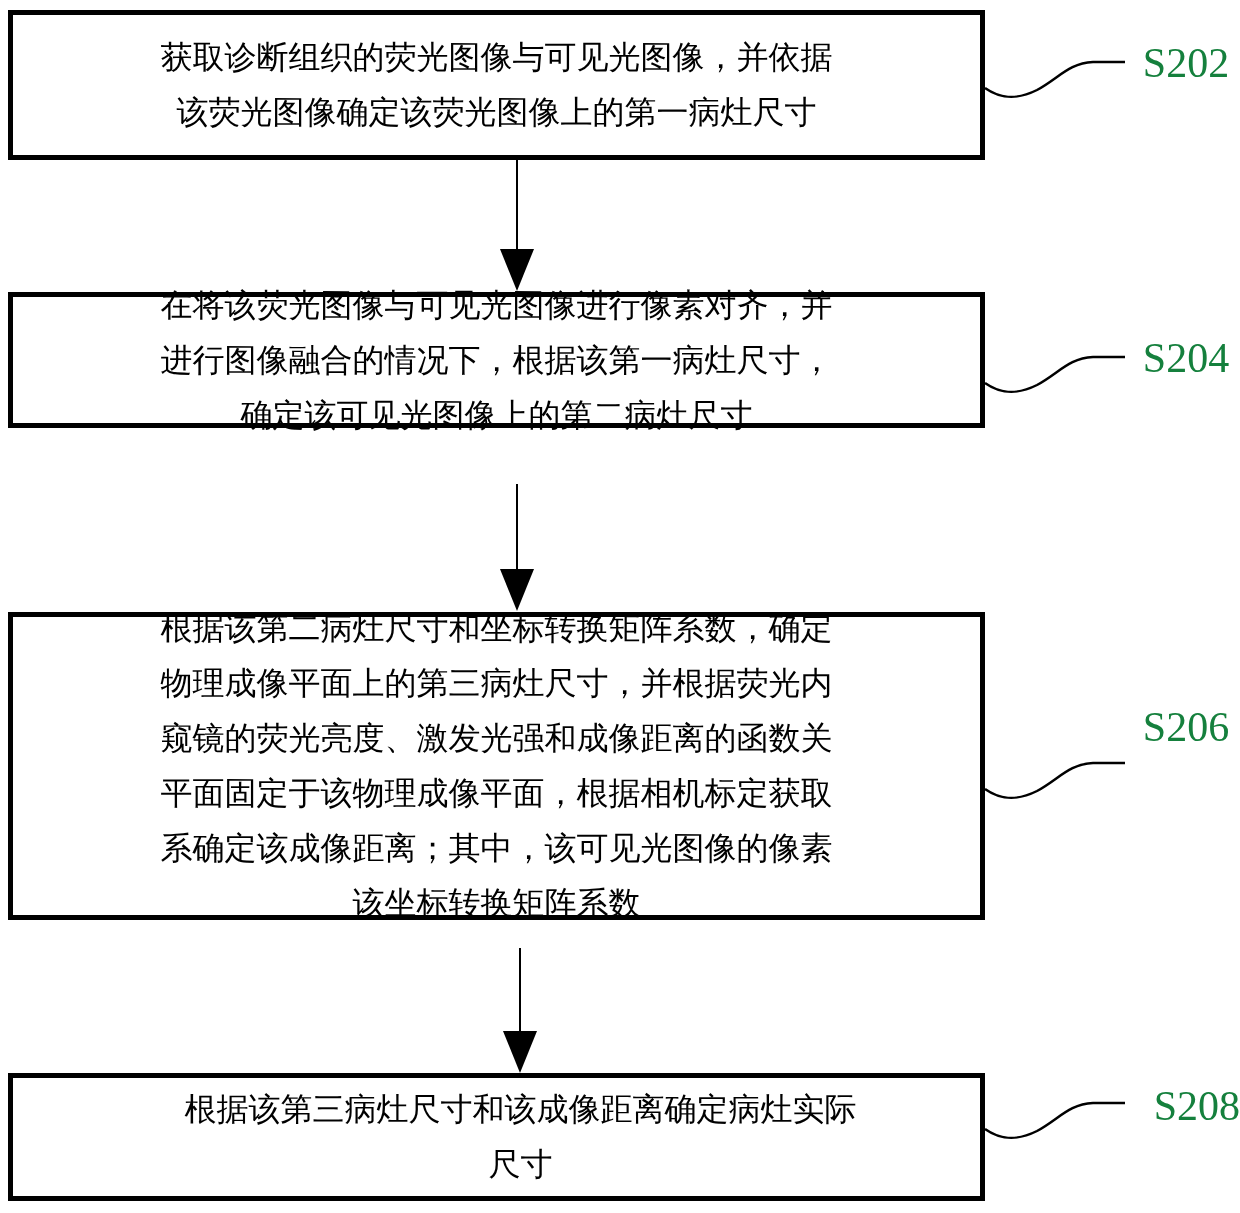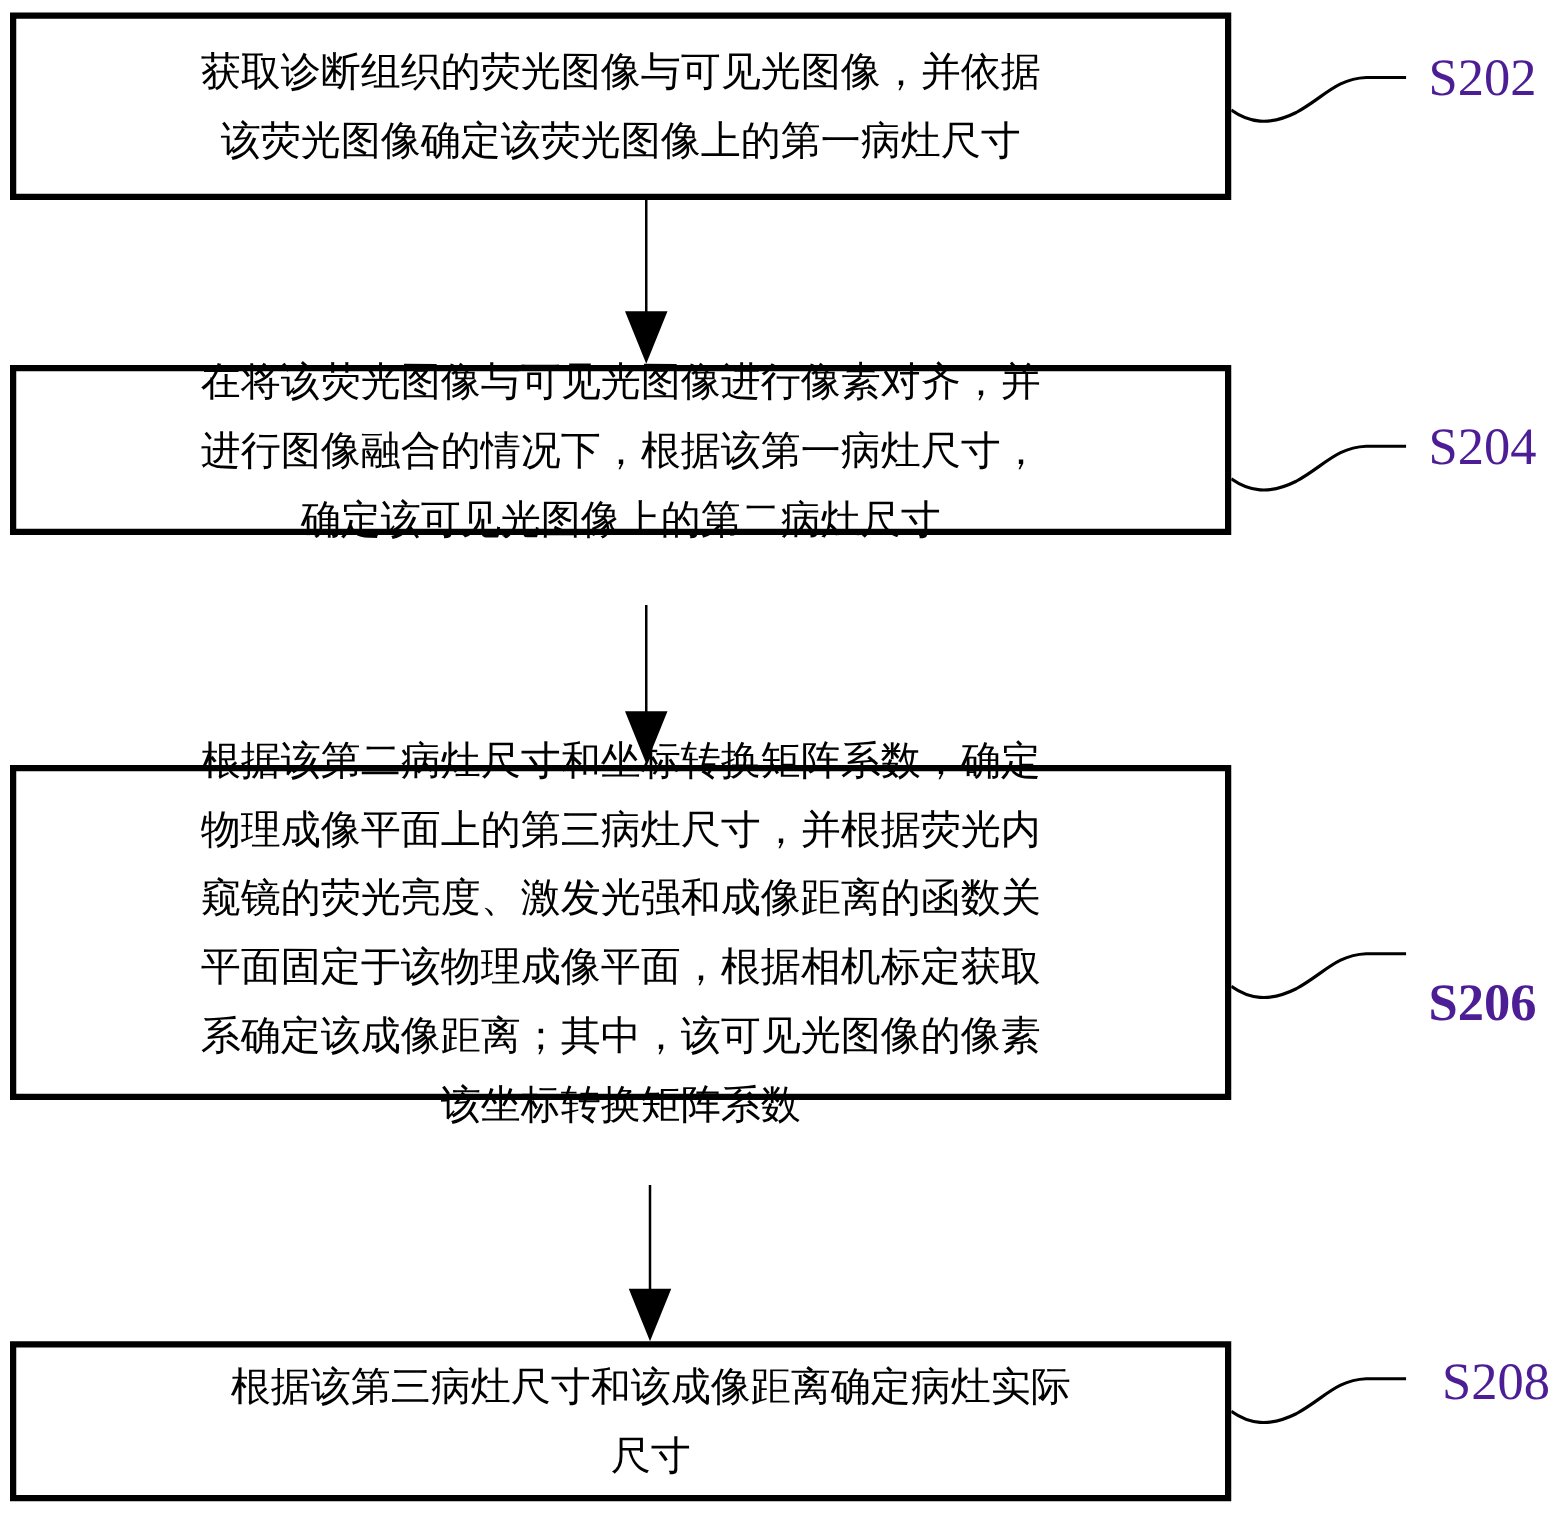--- a/index.html
+++ b/index.html
@@ -71,7 +71,7 @@
     height: 46px;
     font-size: 42px;
     line-height: 46px;
-    color: #4c1d95;
+    color: #15803d;
     text-align: center;
     white-space: nowrap;
   }

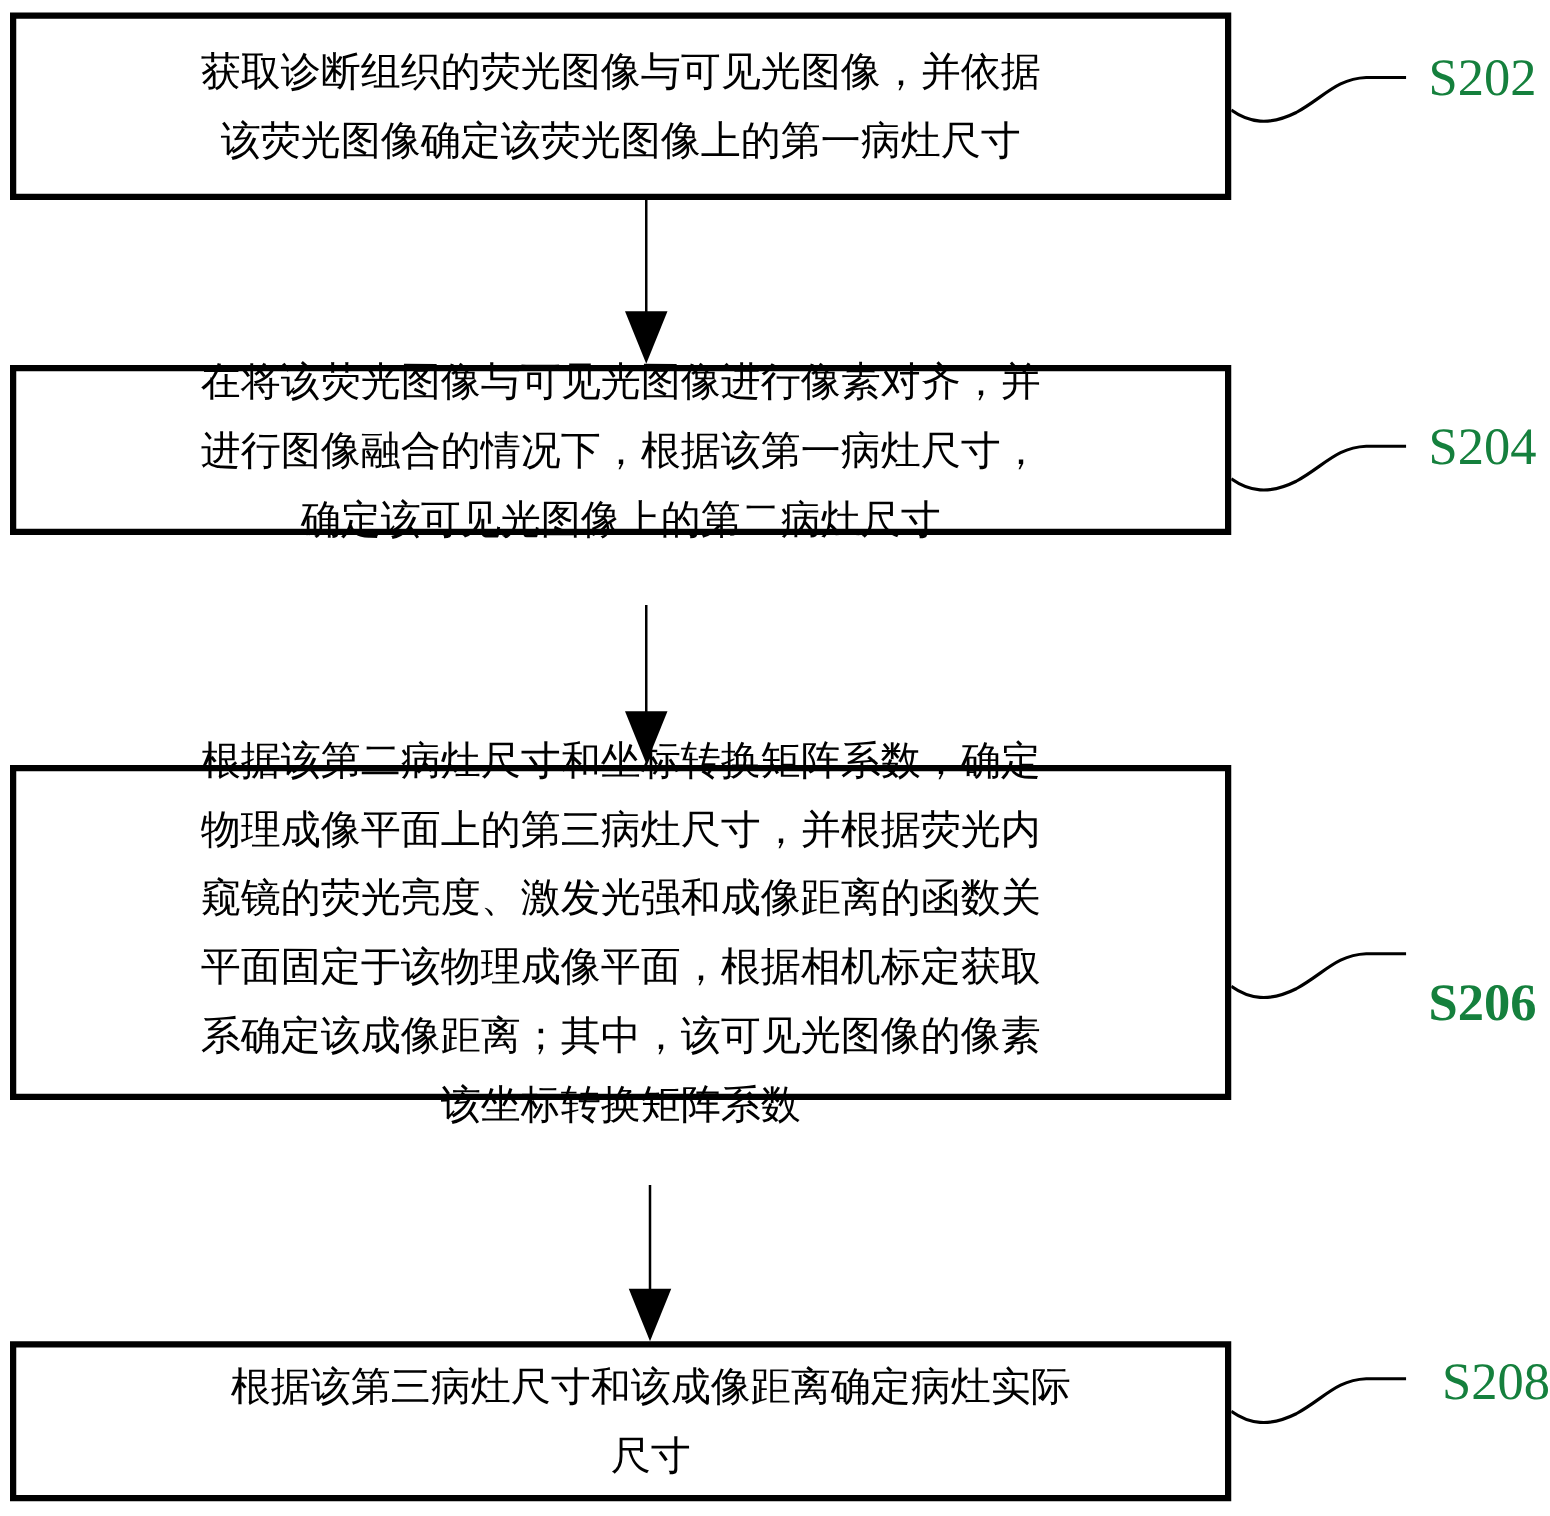--- a/index.html
+++ b/index.html
@@ -102,7 +102,7 @@
     <div class="head"></div>
   </div>
 
-  <div class="step-box" style="top:612px; height:268px;">
+  <div class="step-box" style="top:612px; height:308px;">
     <div class="step-line">根据该第二病灶尺寸和坐标转换矩阵系数，确定</div>
     <div class="step-line">物理成像平面上的第三病灶尺寸，并根据荧光内</div>
     <div class="step-line">窥镜的荧光亮度、激发光强和成像距离的函数关</div>

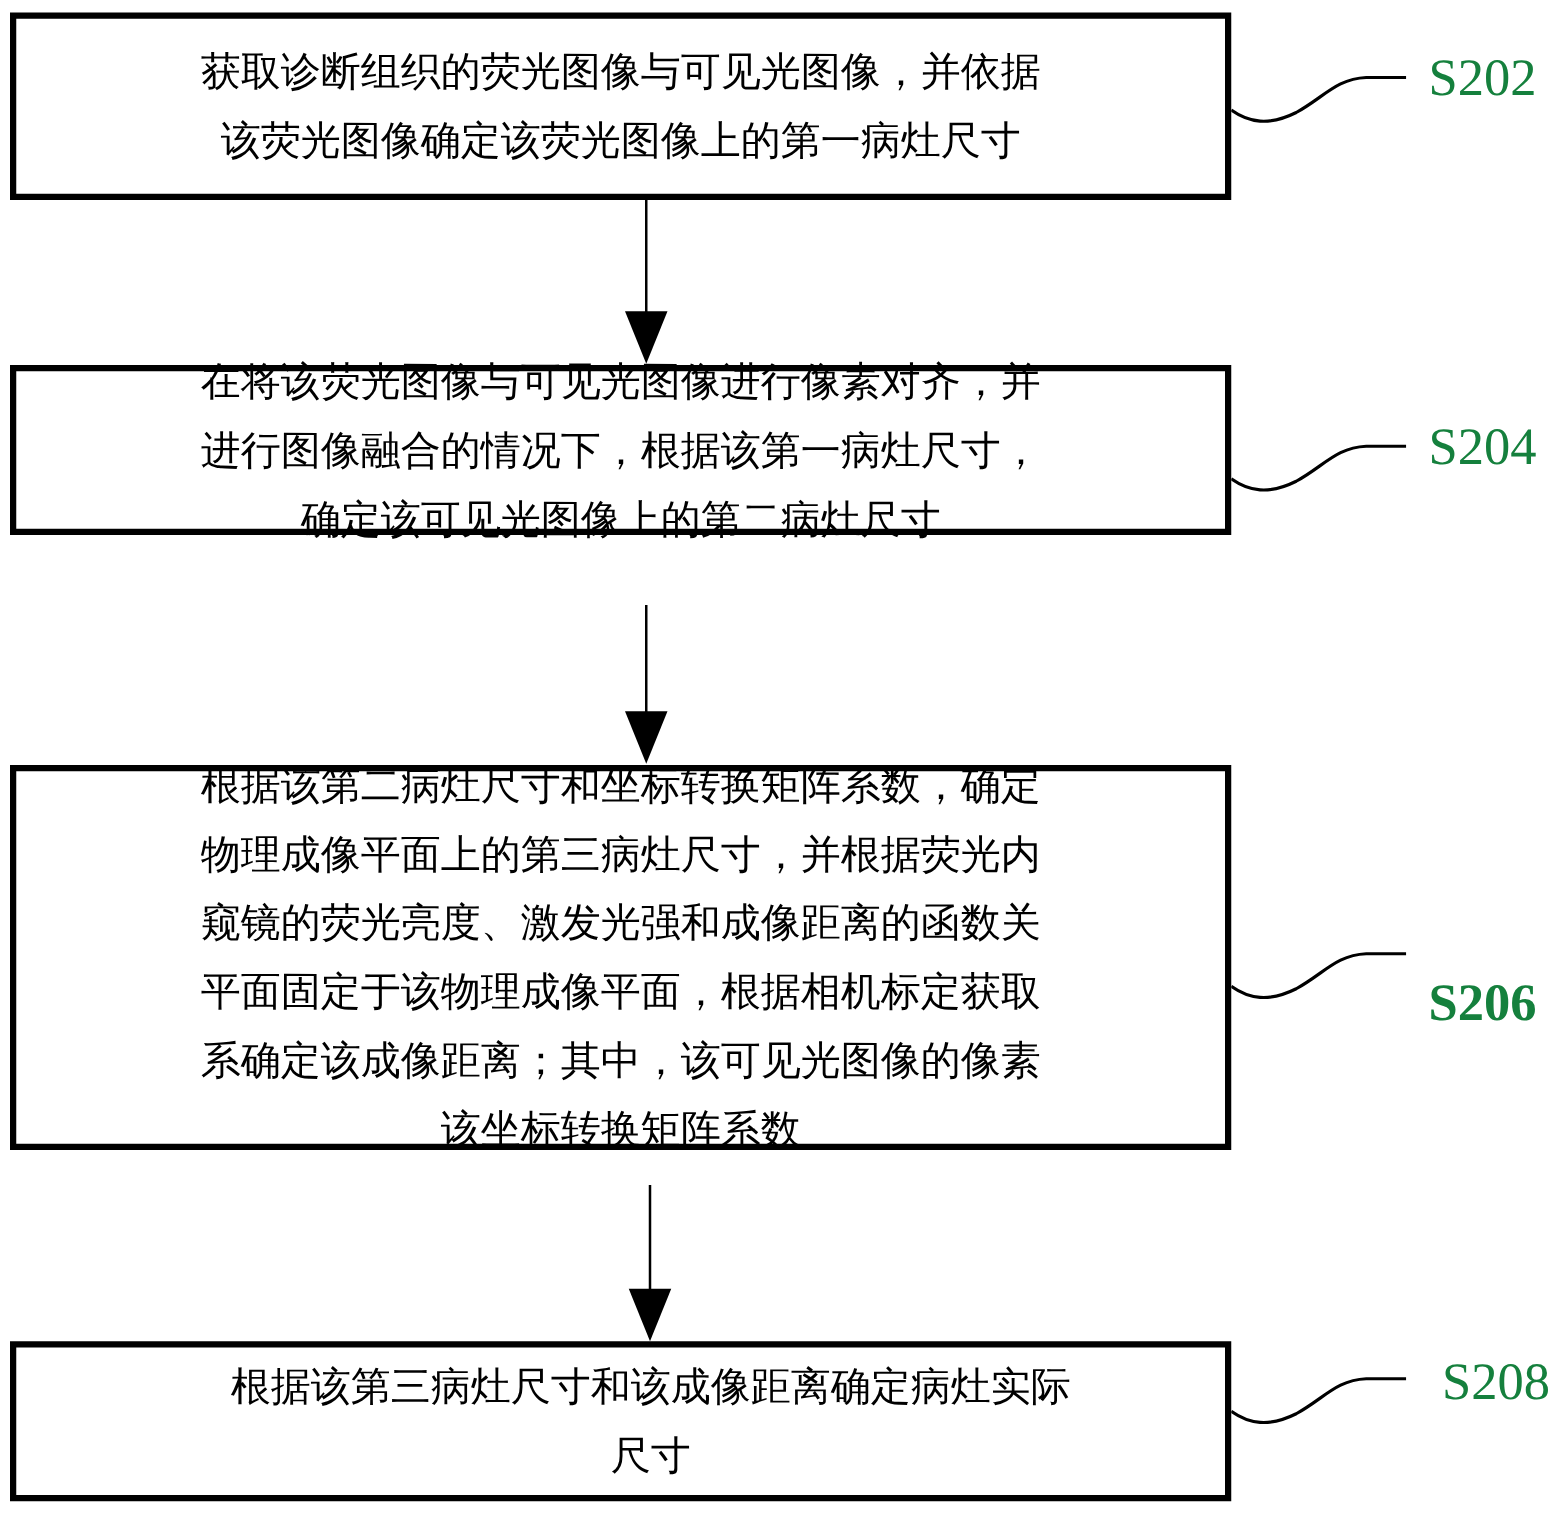--- a/index.html
+++ b/index.html
@@ -136,7 +136,7 @@
 
   <div class="step-label" style="top:40px;">S202</div>
   <div class="step-label" style="top:335px;">S204</div>
-  <div class="step-label" style="top:780px;font-weight:bold;">S206</div>
+  <div class="step-label" style="top:704px;">S206</div>
   <div class="step-label" style="top:1083px;text-align:right;">S208</div>
 
 </div>

